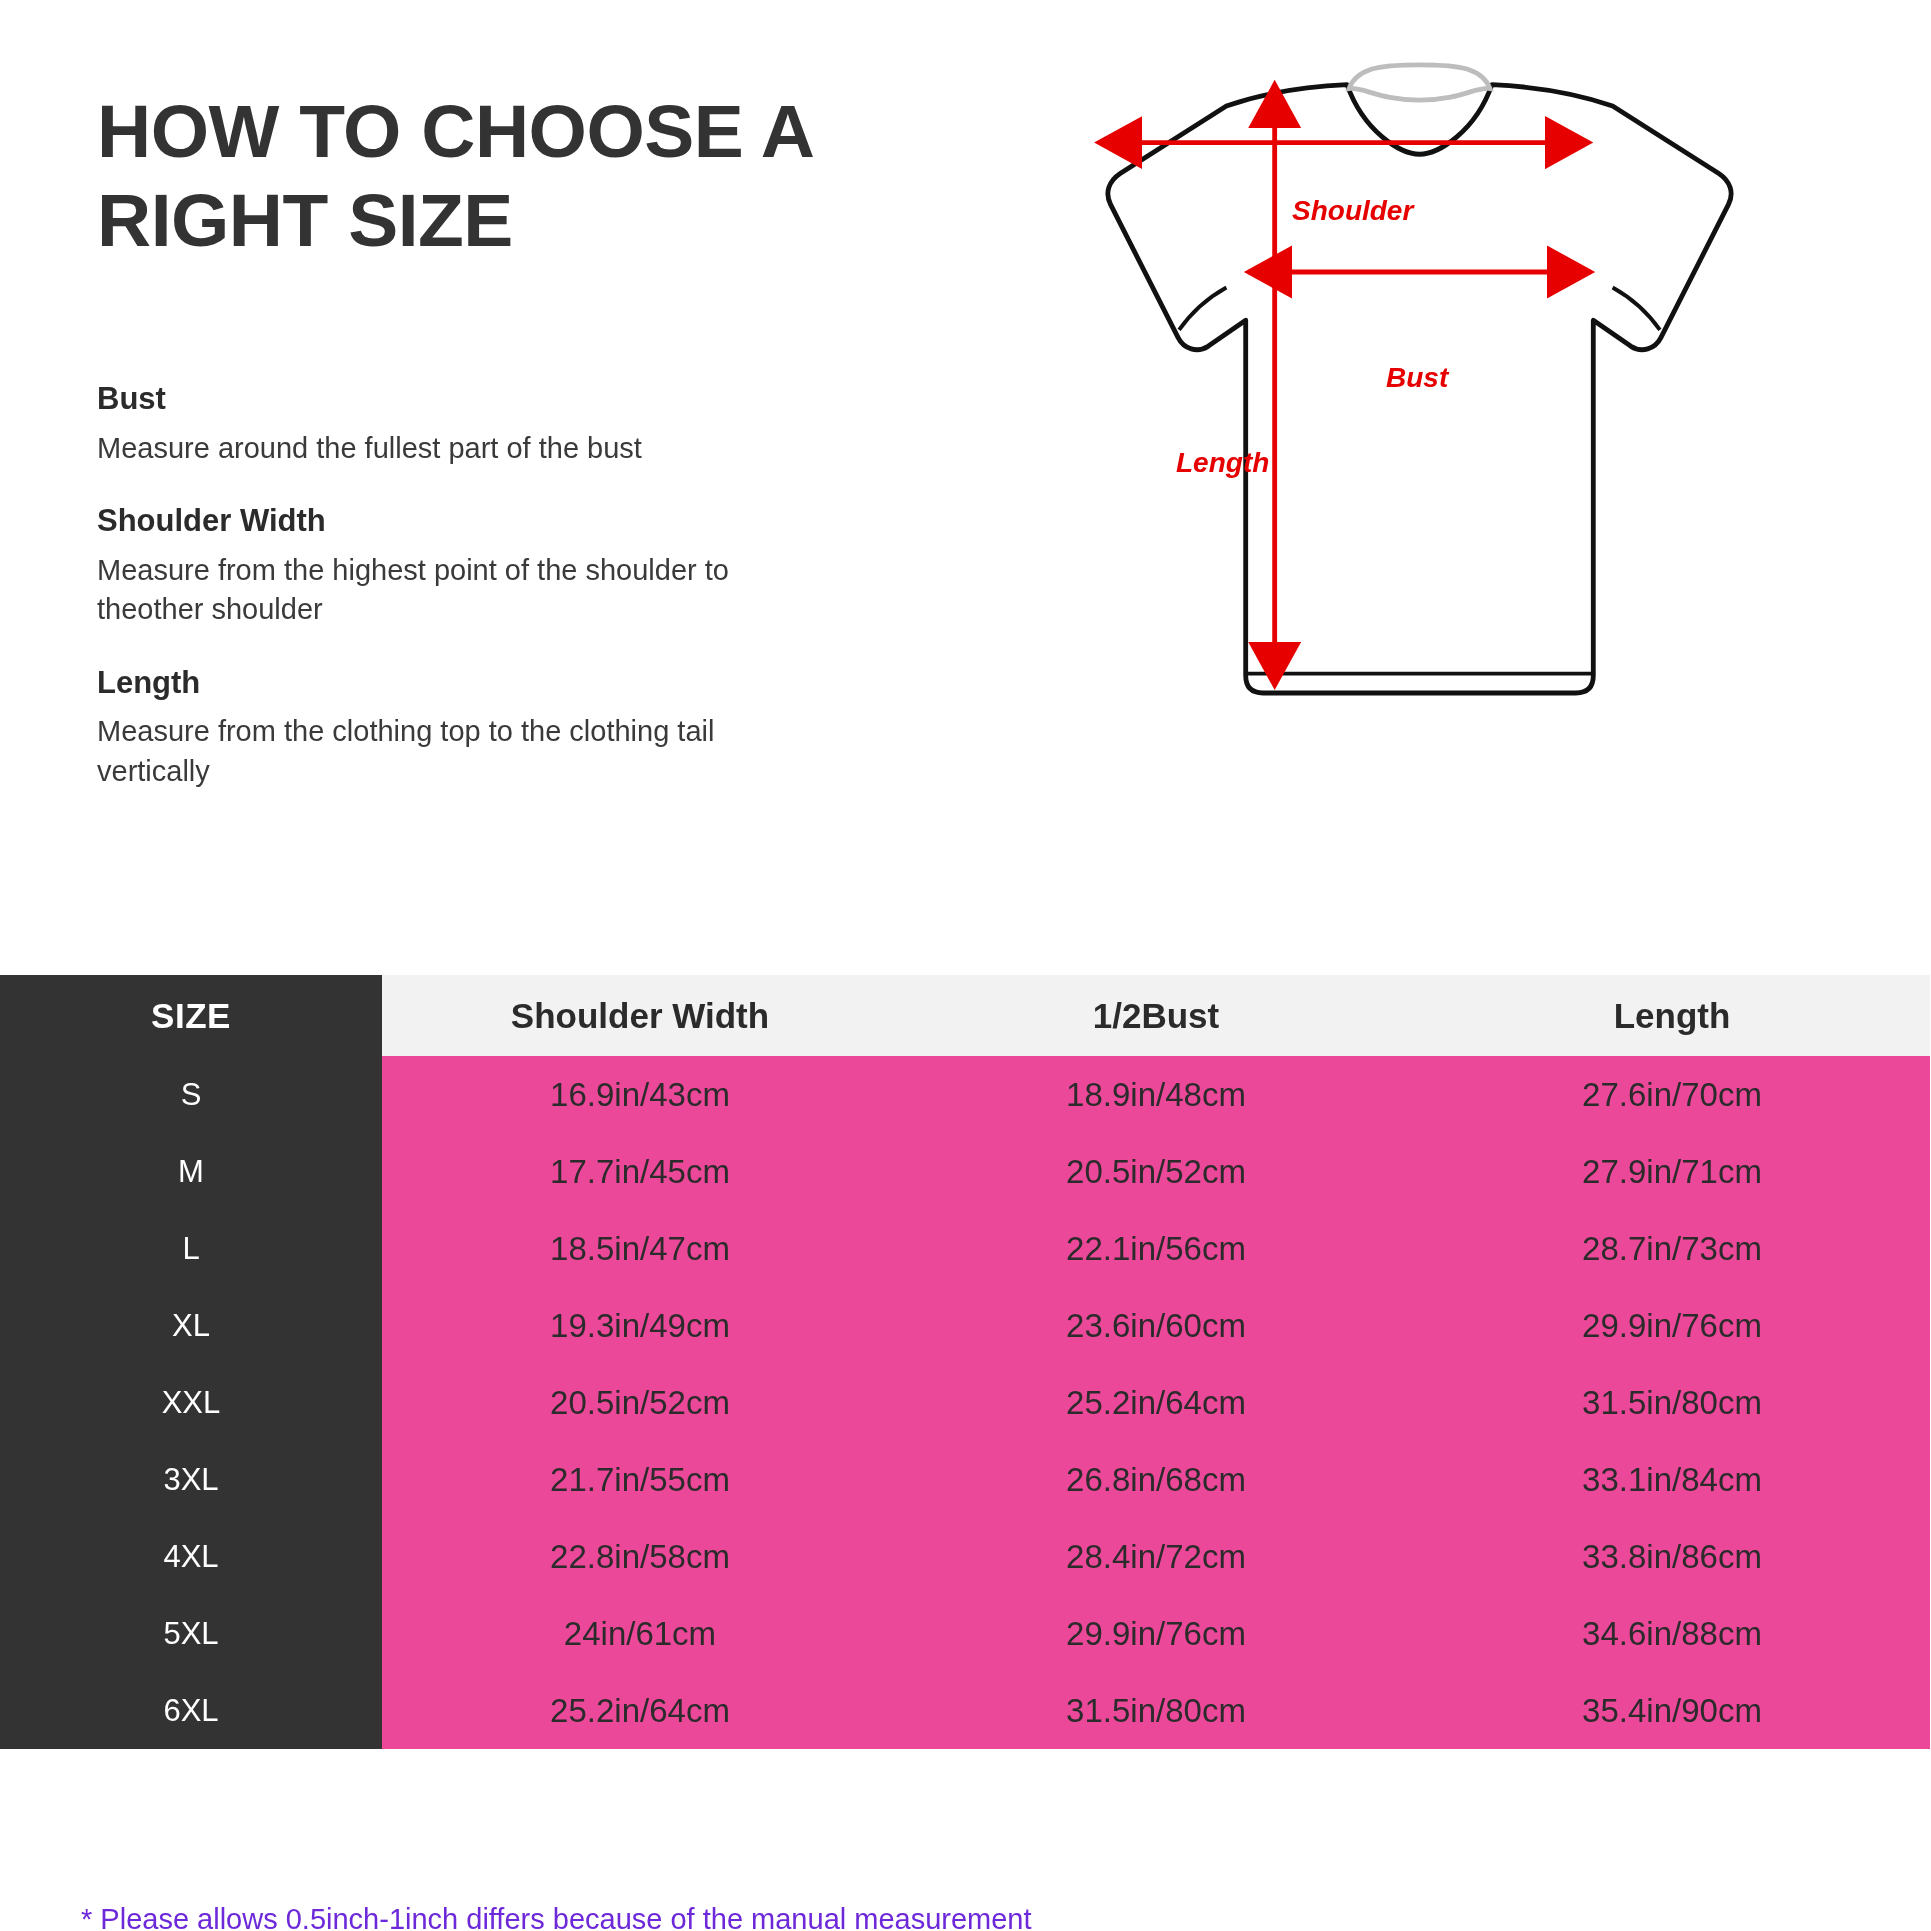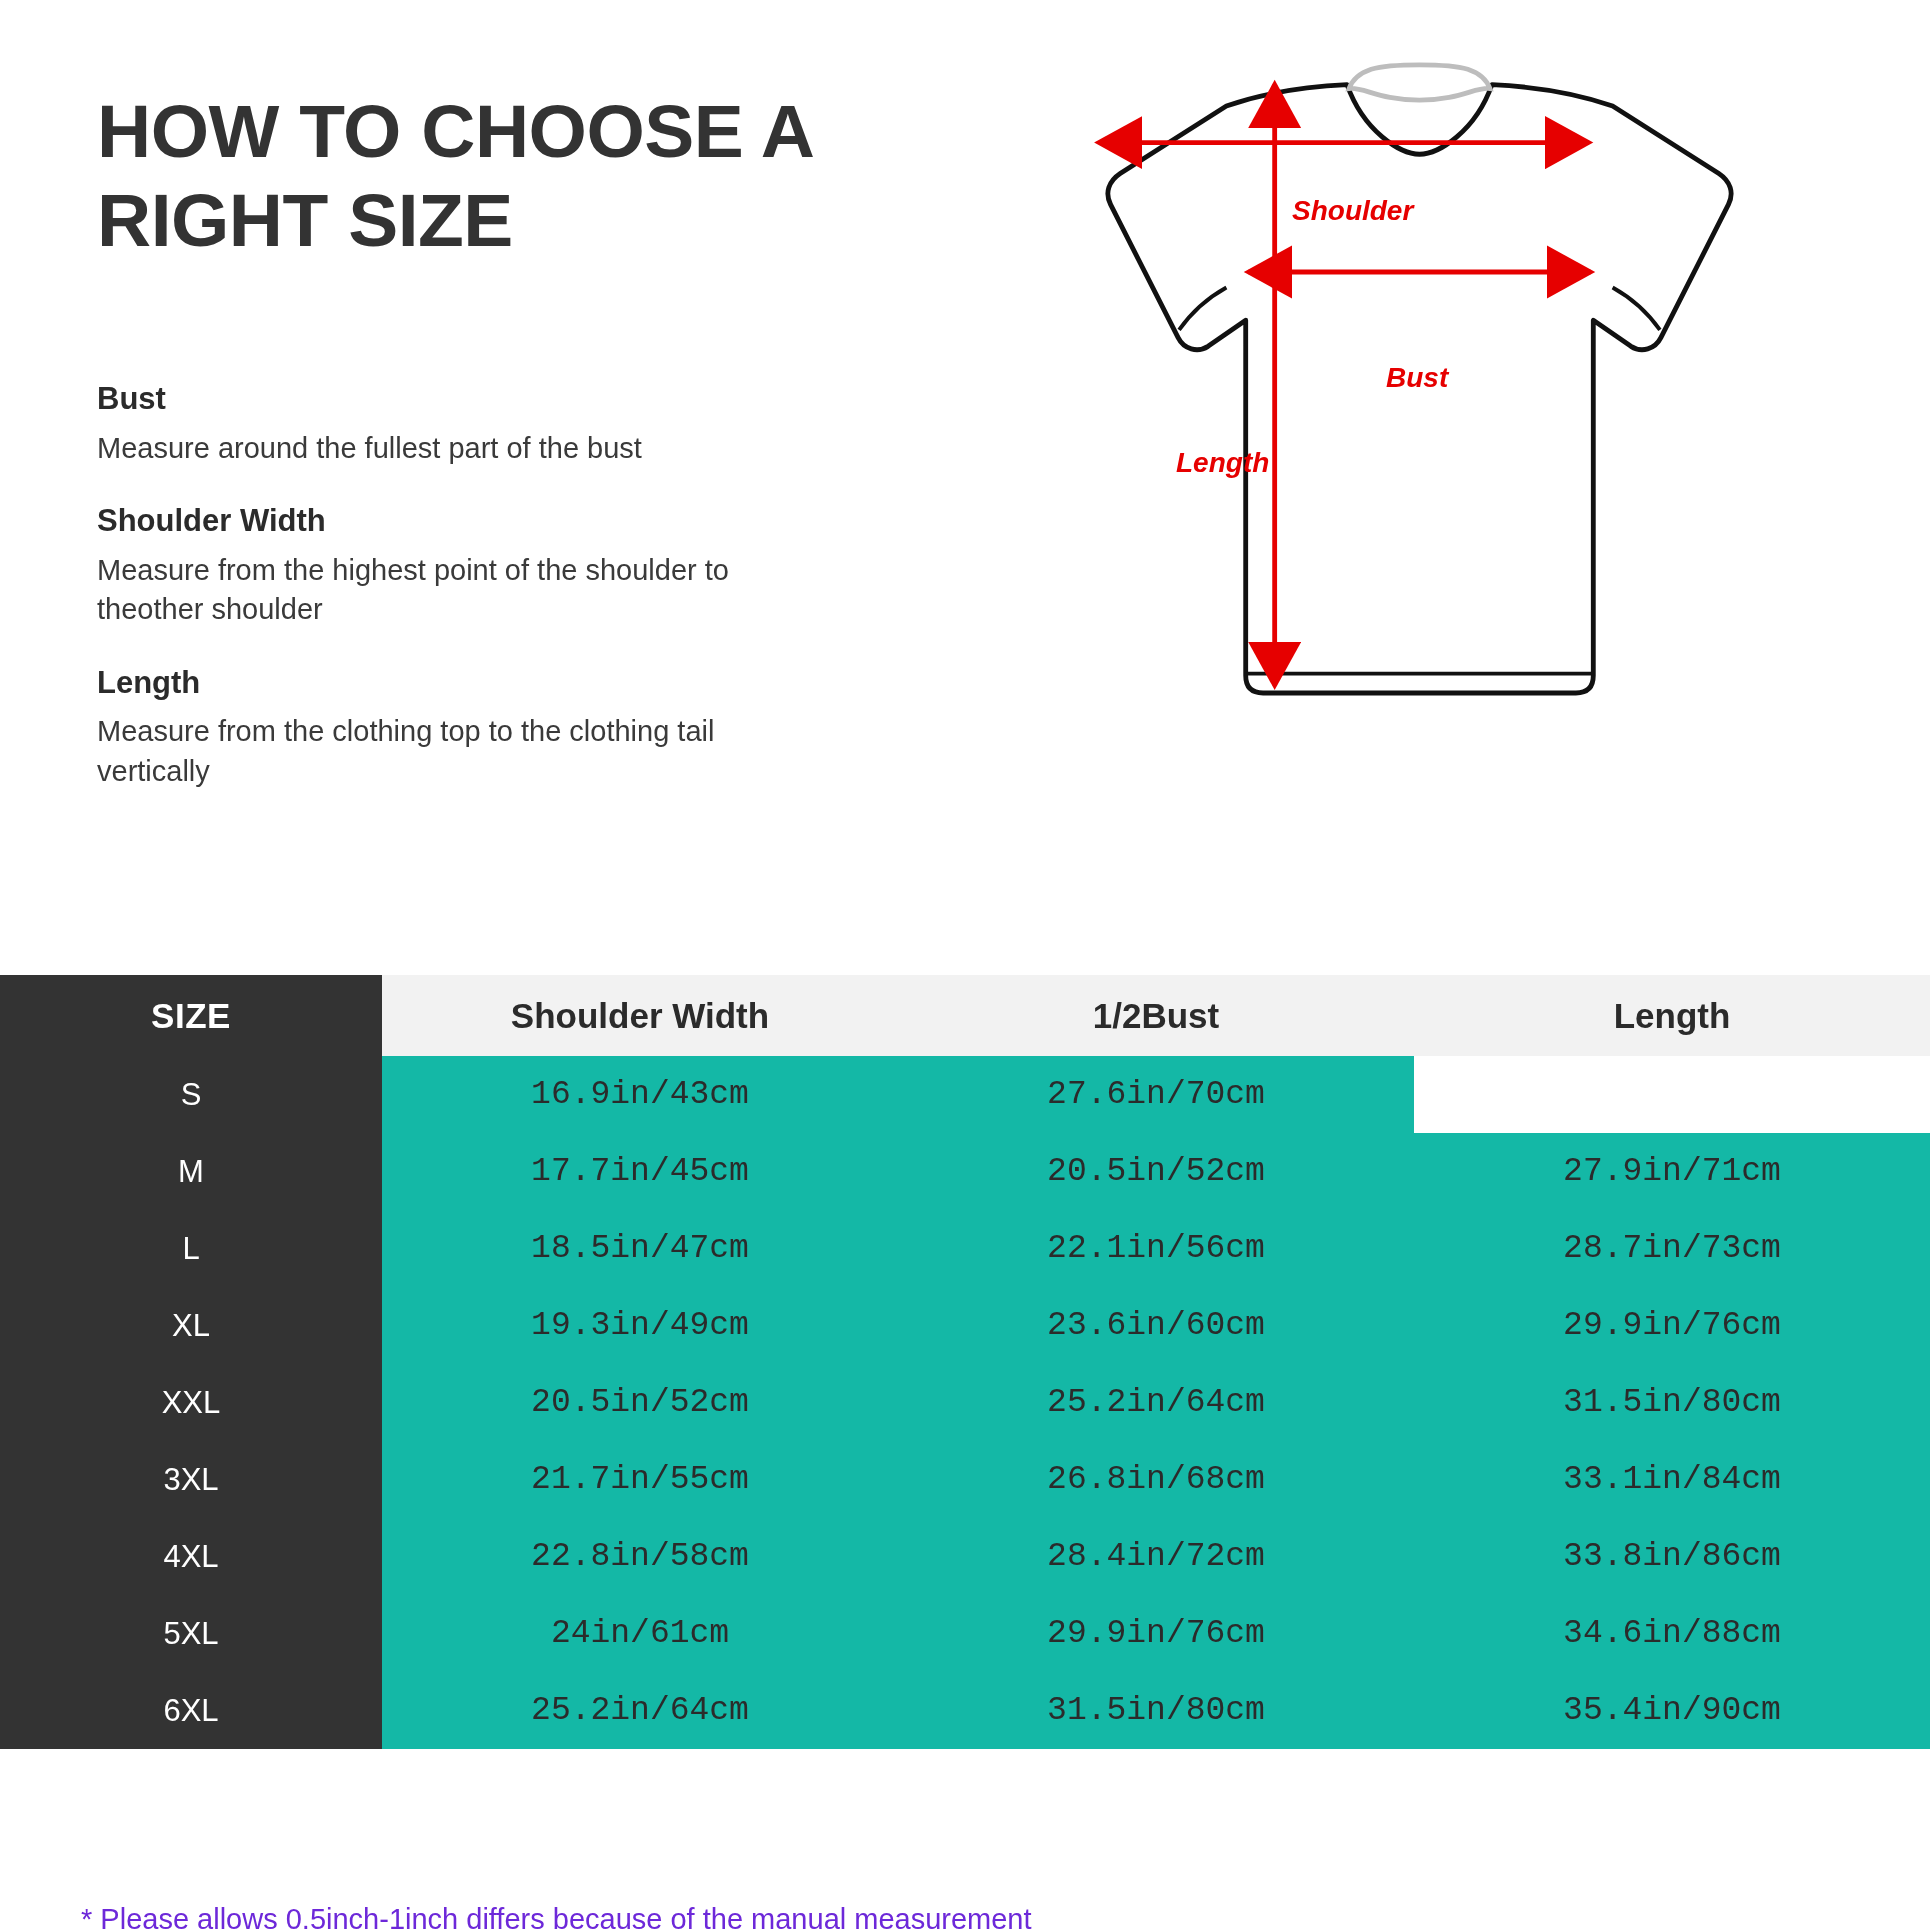--- a/index.html
+++ b/index.html
@@ -121,10 +121,9 @@
     font-size: 31px;
   }
   .data-row .c-data {
-    background: #14b8a6;
+    background: #ec4899;
     color: #2b2b2b;
     font-size: 33px;
-    font-family: Liberation Mono, monospace;
   }
 
   .footnote {

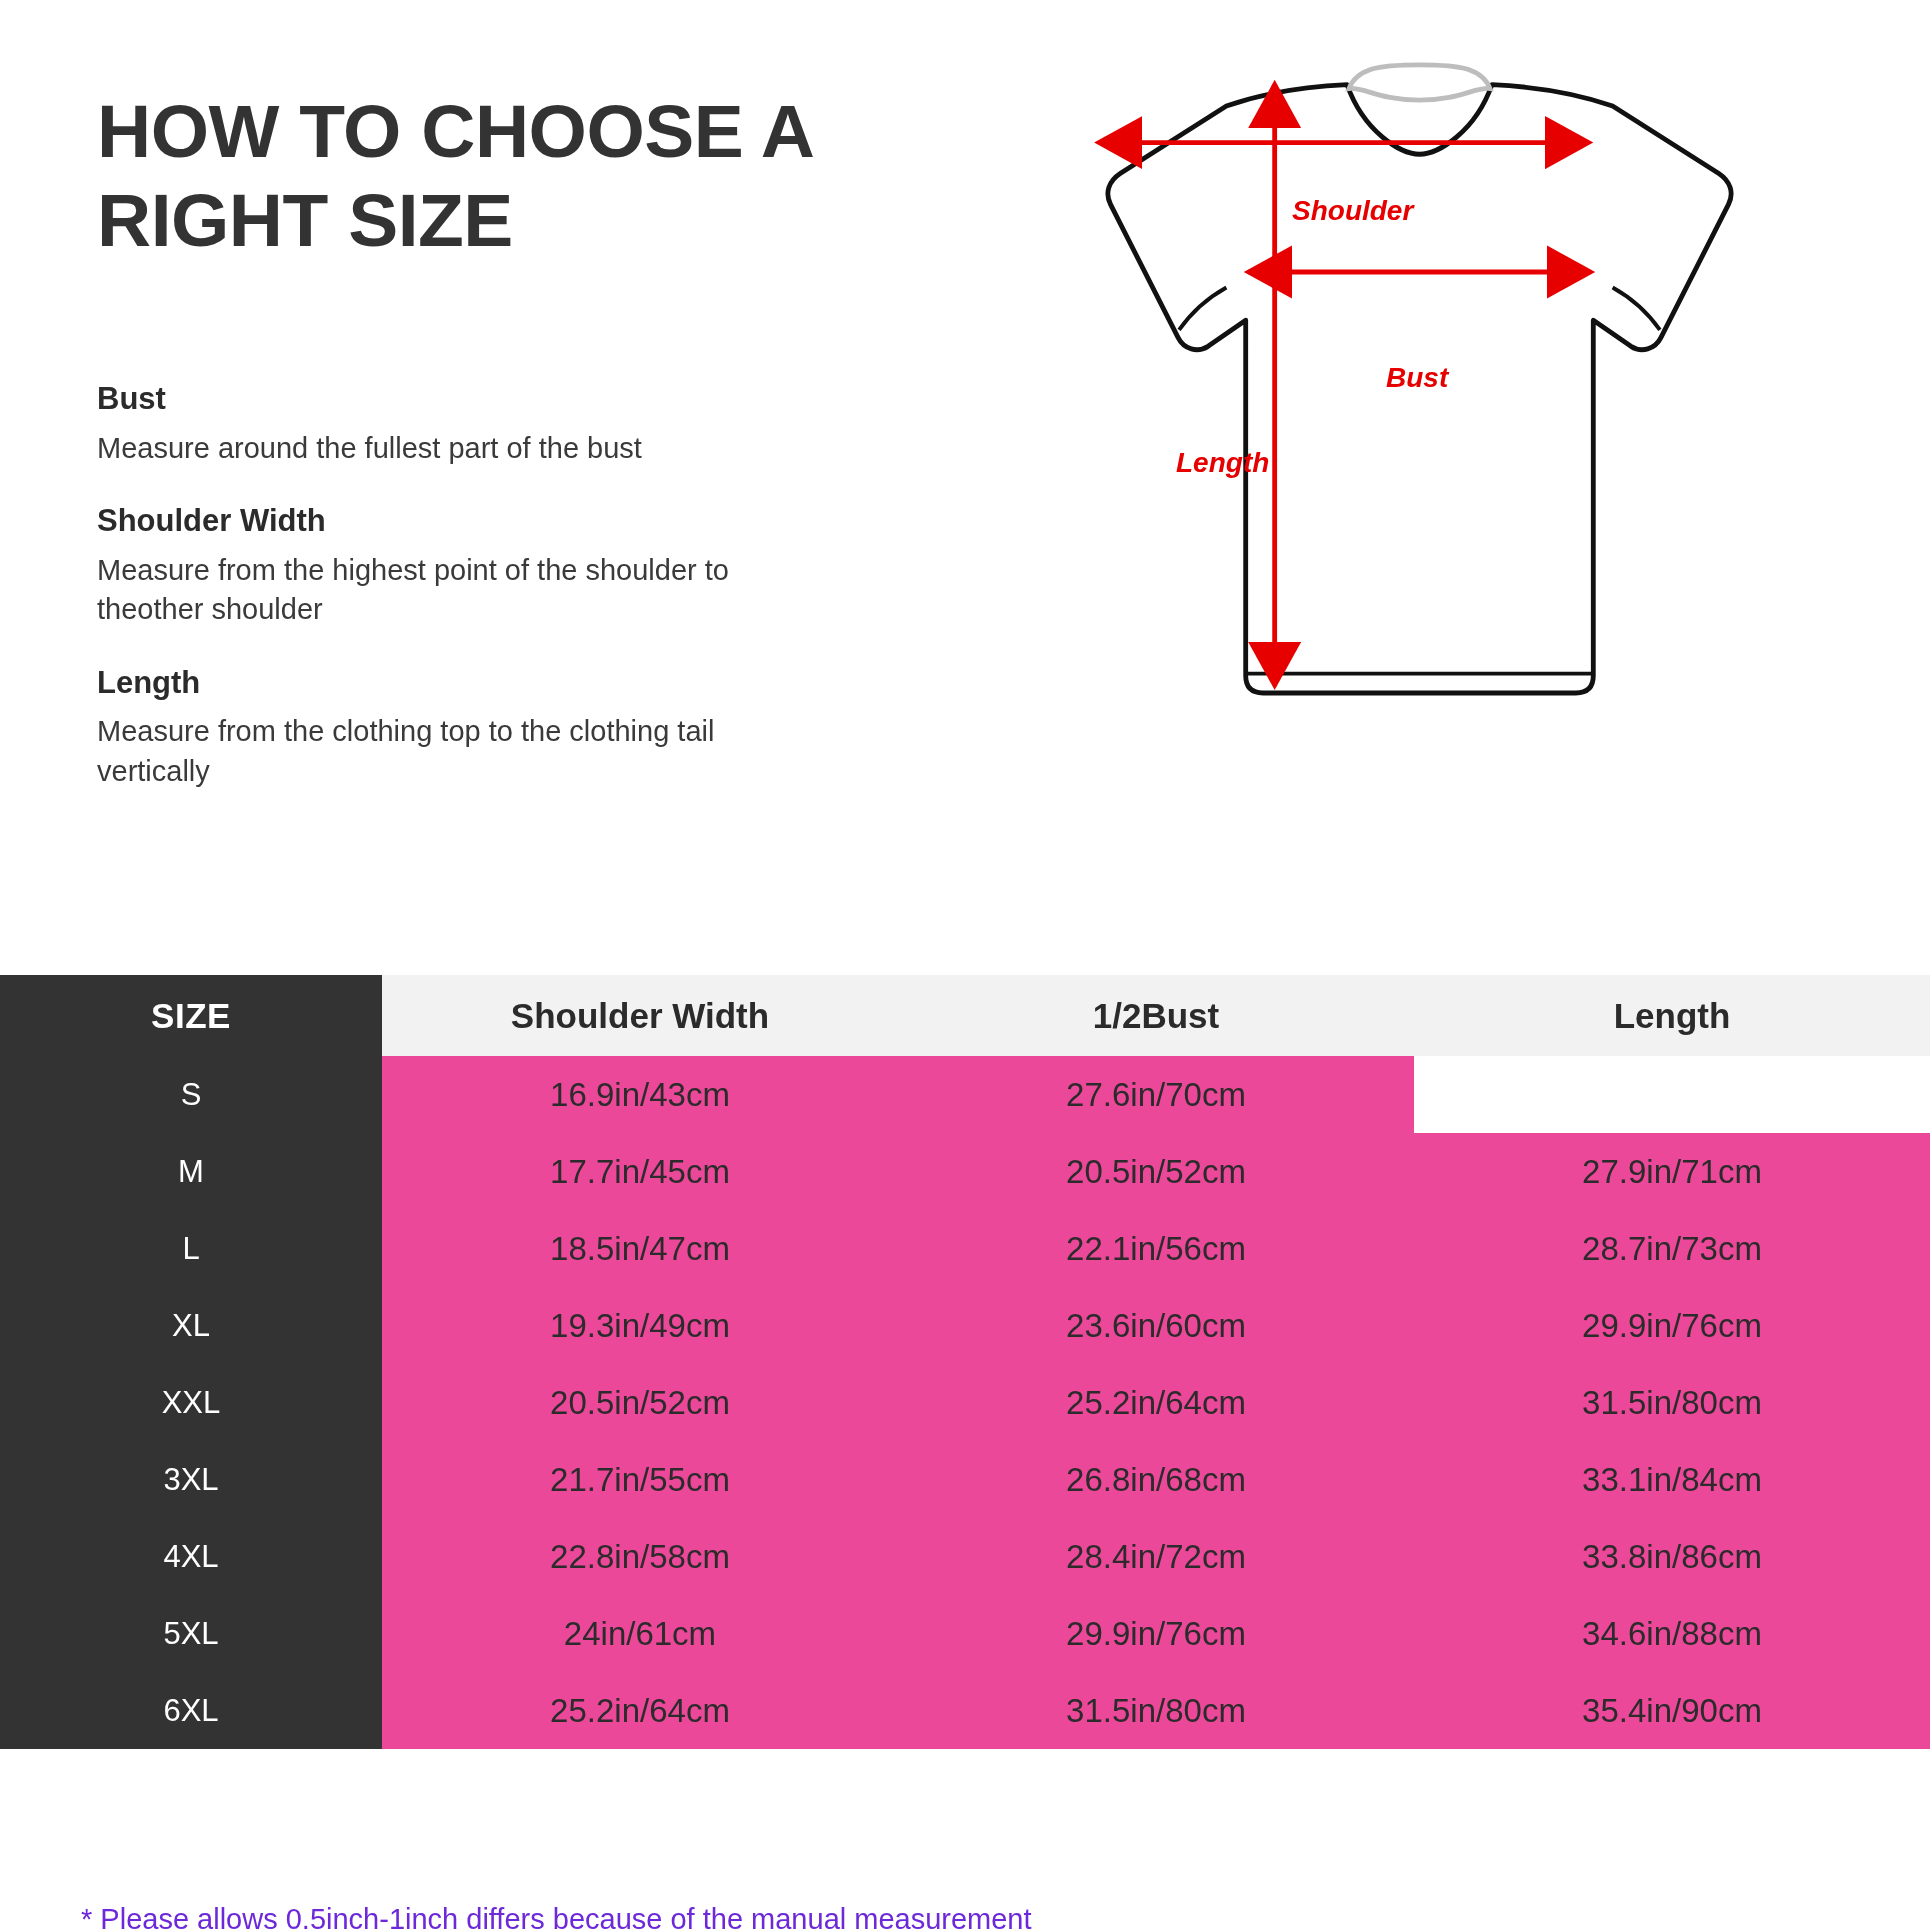--- a/index.html
+++ b/index.html
@@ -231,6 +231,7 @@
     <div class="trow data-row">
       <div class="cell c-size">S</div>
       <div class="cell c-data">16.9in/43cm</div>
+      <div class="cell c-data">18.9in/48cm</div>
       <div class="cell c-data">27.6in/70cm</div>
     </div>
 

